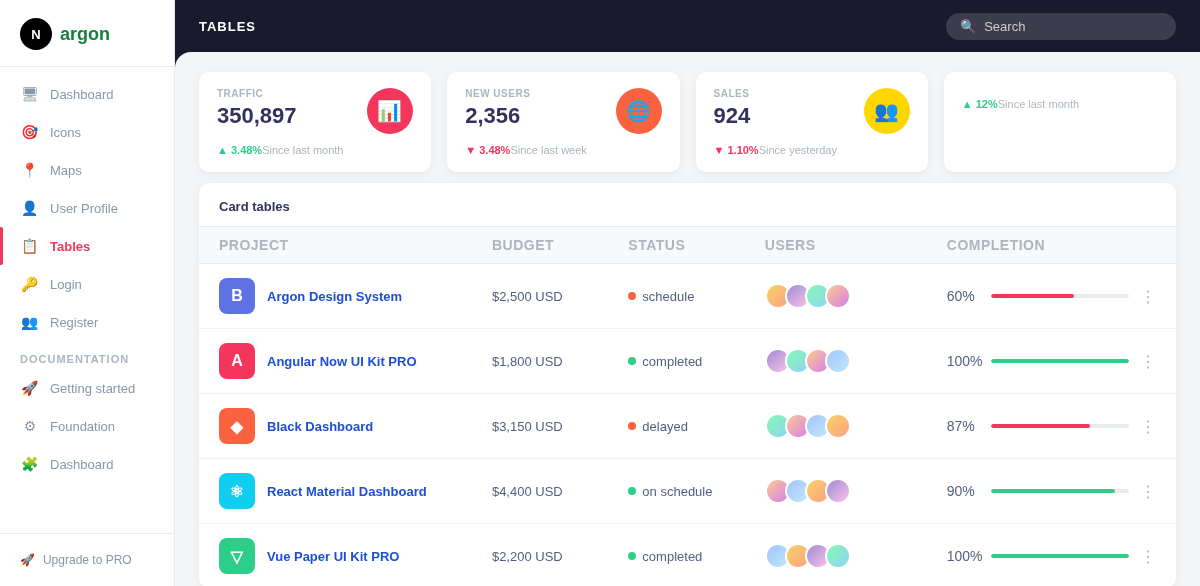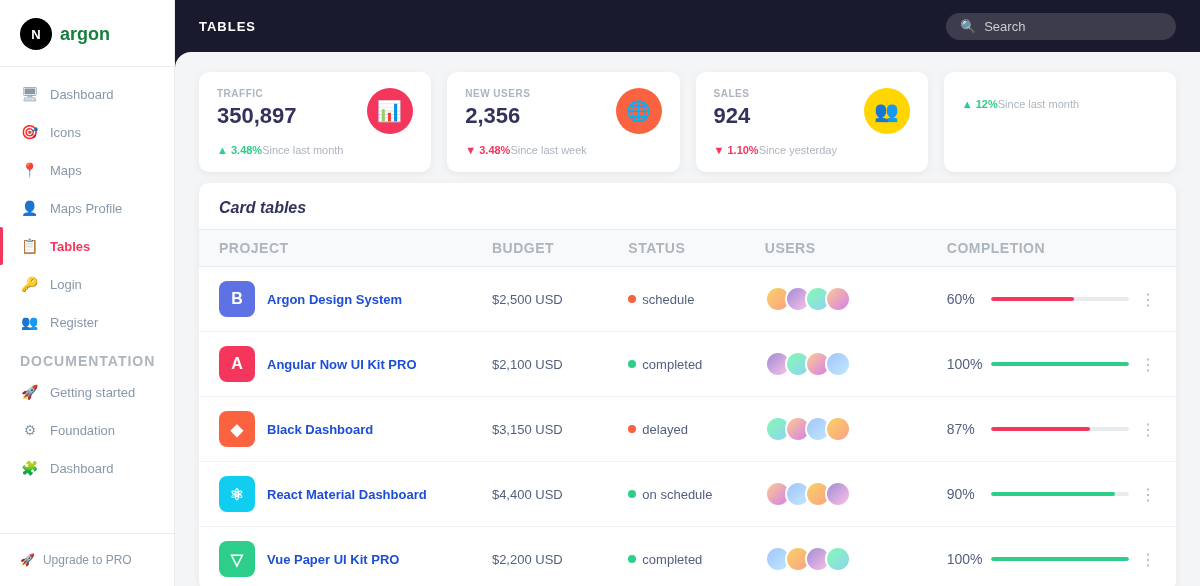--- a/index.html
+++ b/index.html
@@ -231,7 +231,7 @@
     </div>
     <div class="nav-item">
       <span class="nav-icon">👤</span>
-      <span>Maps Profile</span>
+      <span>User Profile</span>
     </div>
     <div class="nav-item active">
       <span class="nav-icon">📋</span>

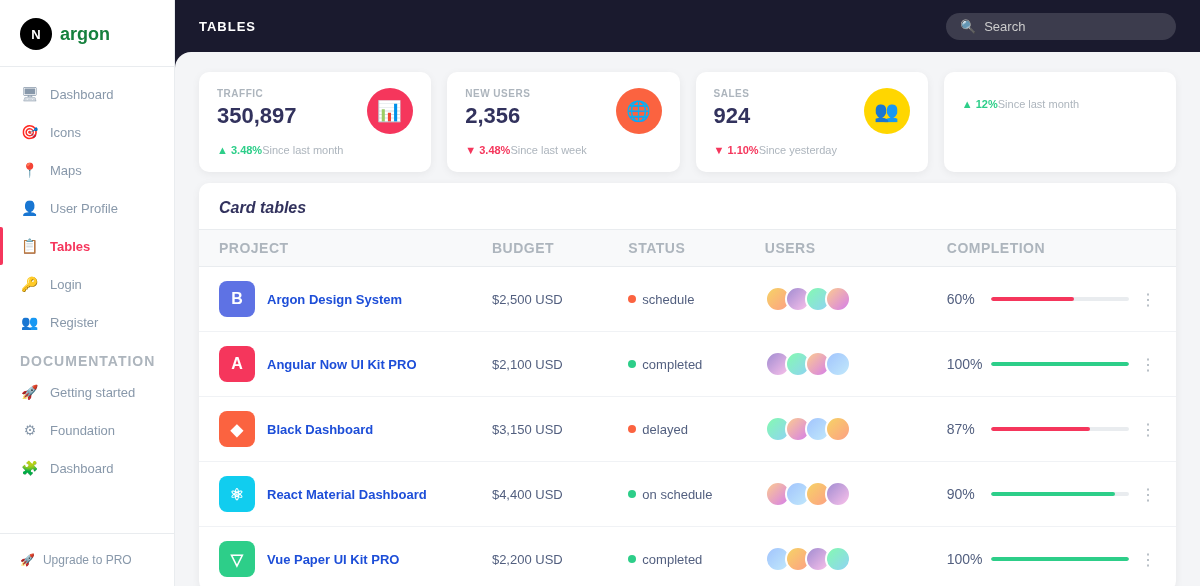--- a/index.html
+++ b/index.html
@@ -150,9 +150,8 @@
     }
     .table-card-header {
       padding: 16px 20px 12px;
-      font-size: 16px; font-weight: 700; color: #32325d;
+      font-size: 13px; font-weight: 700; color: #32325d;
       border-bottom: 1px solid #e9ecef;
-      font-style: italic;
     }
     .table-head {
       display: grid;

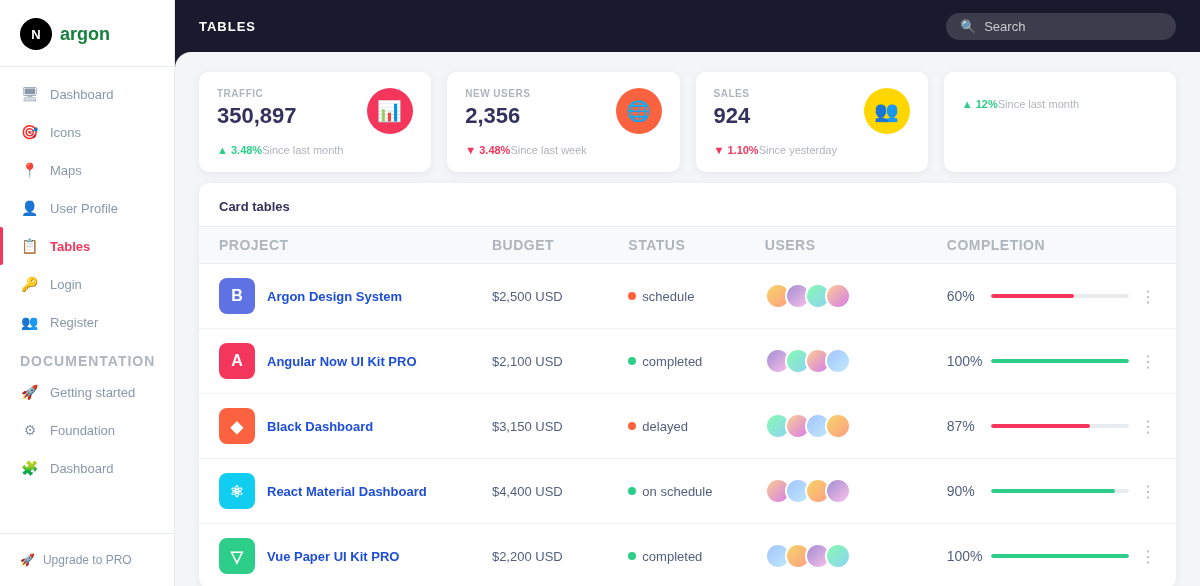--- a/index.html
+++ b/index.html
@@ -51,7 +51,7 @@
     }
     .nav-icon { width: 20px; height: 20px; display: flex; align-items: center; justify-content: center; font-size: 14px; }
     .section-label {
-      font-size: 14px; font-weight: 700; color: #adb5bd;
+      font-size: 11px; font-weight: 700; color: #adb5bd;
       letter-spacing: 1px; padding: 12px 10px 4px;
       text-transform: uppercase;
     }

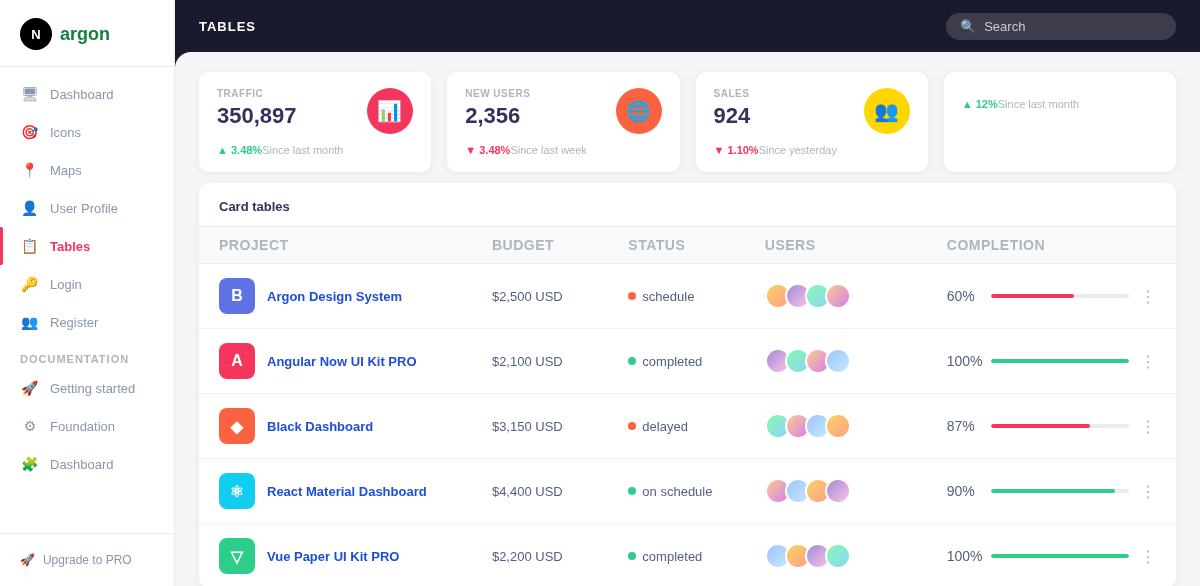--- a/index.html
+++ b/index.html
@@ -377,7 +377,7 @@
       <div class="project-logo" style="background:#f5365c">A</div>
       <span class="project-name">Angular Now UI Kit PRO</span>
     </div>
-    <div class="budget-cell">$2,100 USD</div>
+    <div class="budget-cell">$1,800 USD</div>
     <div class="status-cell">
       <div class="status-dot" style="background:#2dce89"></div>
       <span>completed</span>

